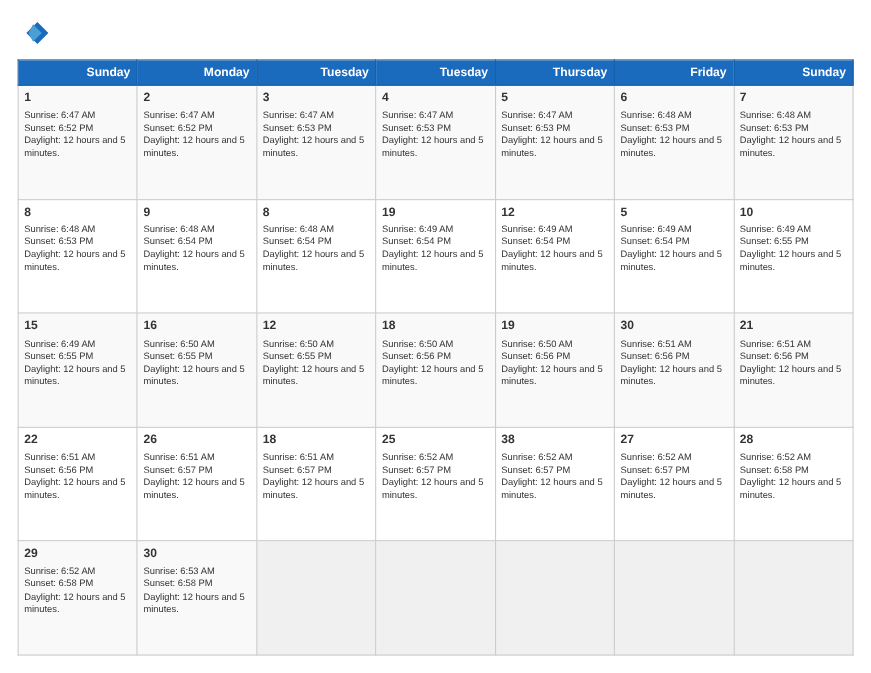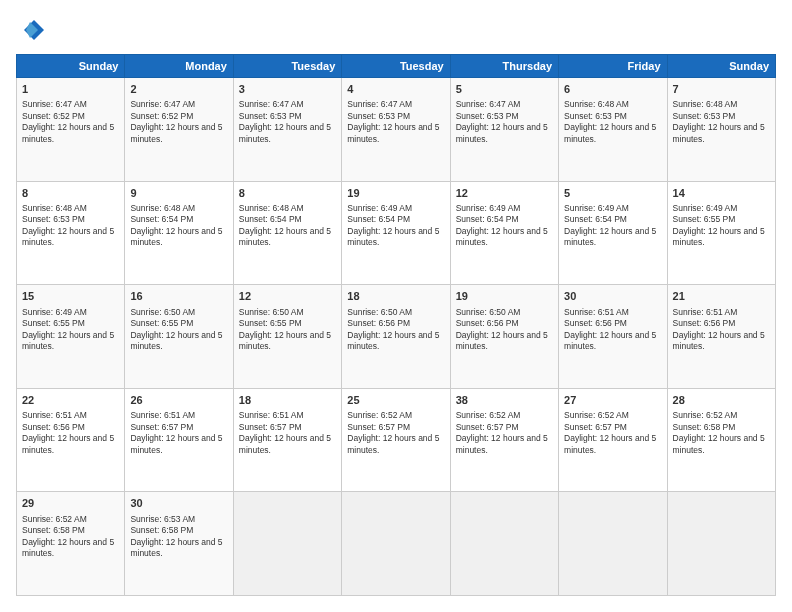--- a/index.html
+++ b/index.html
@@ -195,7 +195,7 @@
             <div class="day-content">Sunrise: 6:49 AM<br>Sunset: 6:54 PM<br>Daylight: 12 hours and 5 minutes.</div>
           </td>
           <td>
-            <span class="day-number">14</span>
+            <span class="day-number">10</span>
             <div class="day-content">Sunrise: 6:49 AM<br>Sunset: 6:55 PM<br>Daylight: 12 hours and 5 minutes.</div>
           </td>
         </tr>

